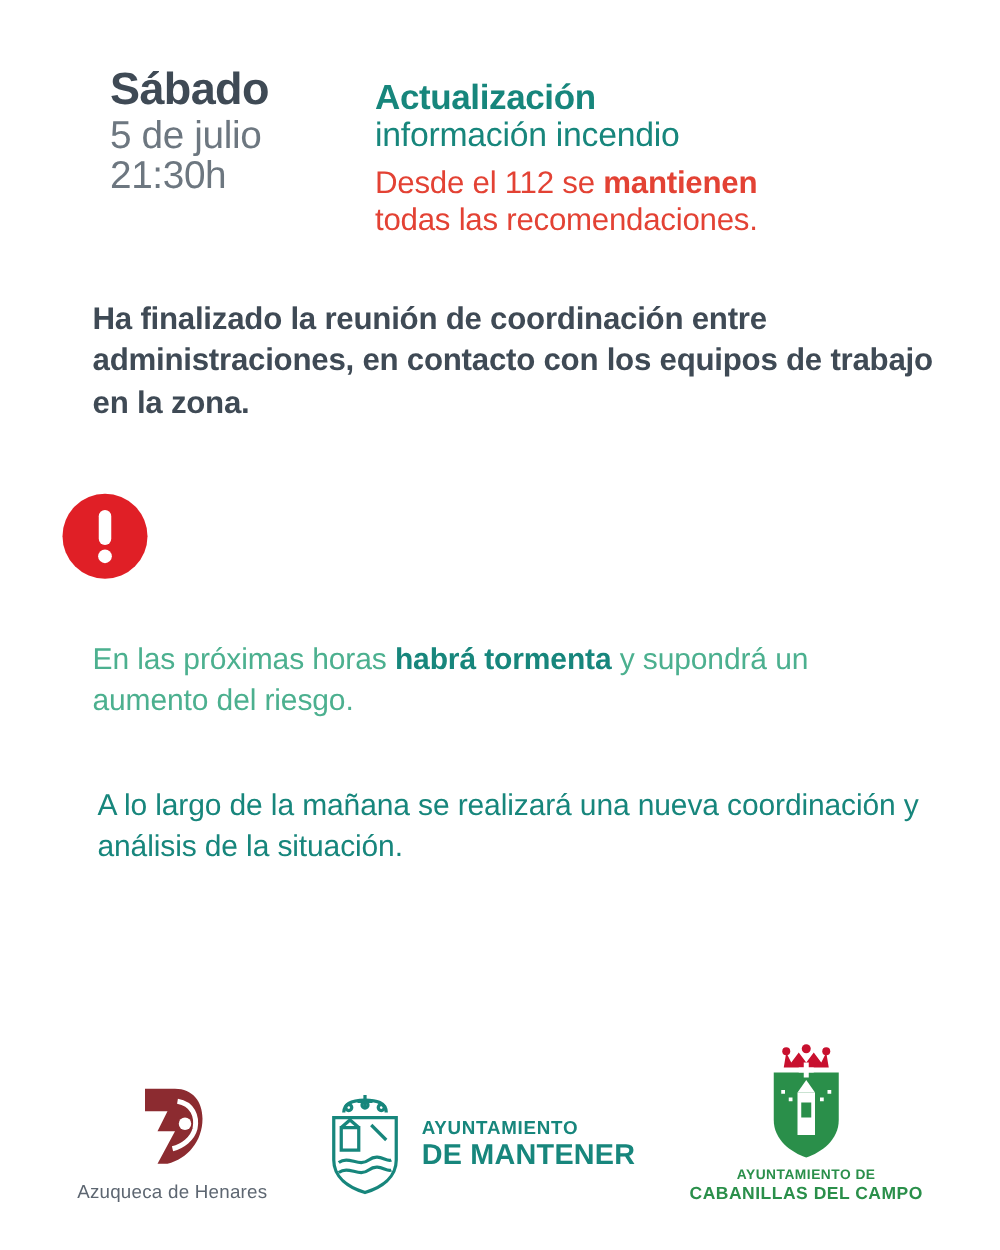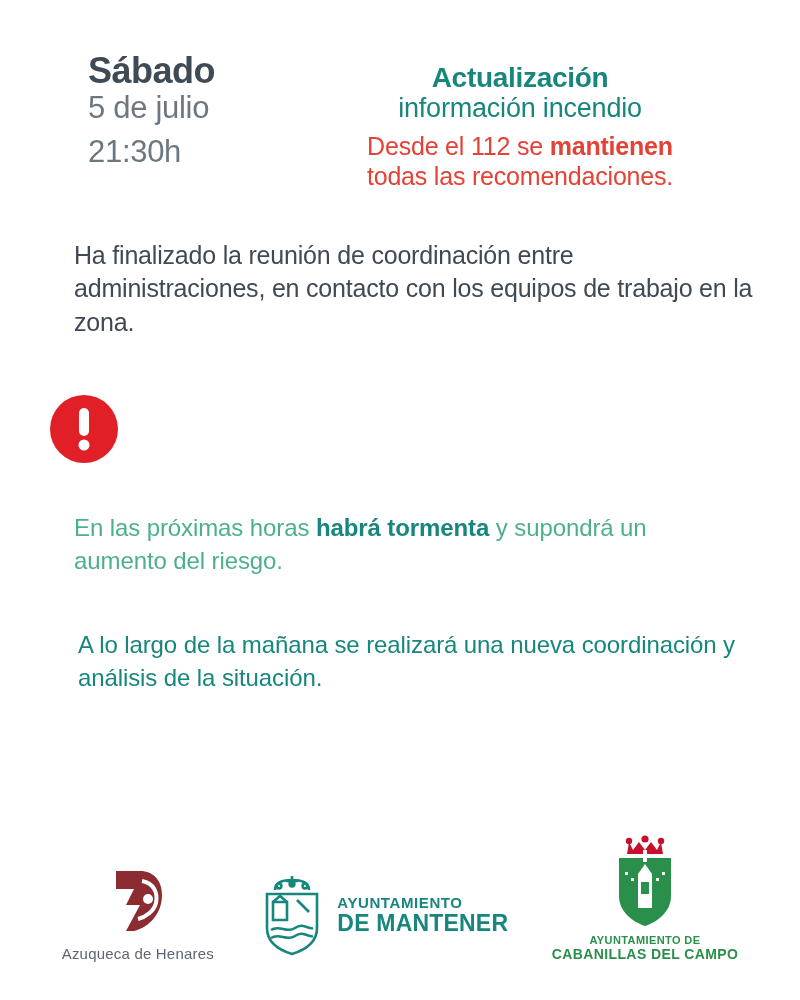--- a/index.html
+++ b/index.html
@@ -59,7 +59,6 @@
   .headline-block {
     flex: 1 1 auto;
     padding-top: 10px;
-    text-align: center;
   }
   .headline-title {
     font-size: 28px;

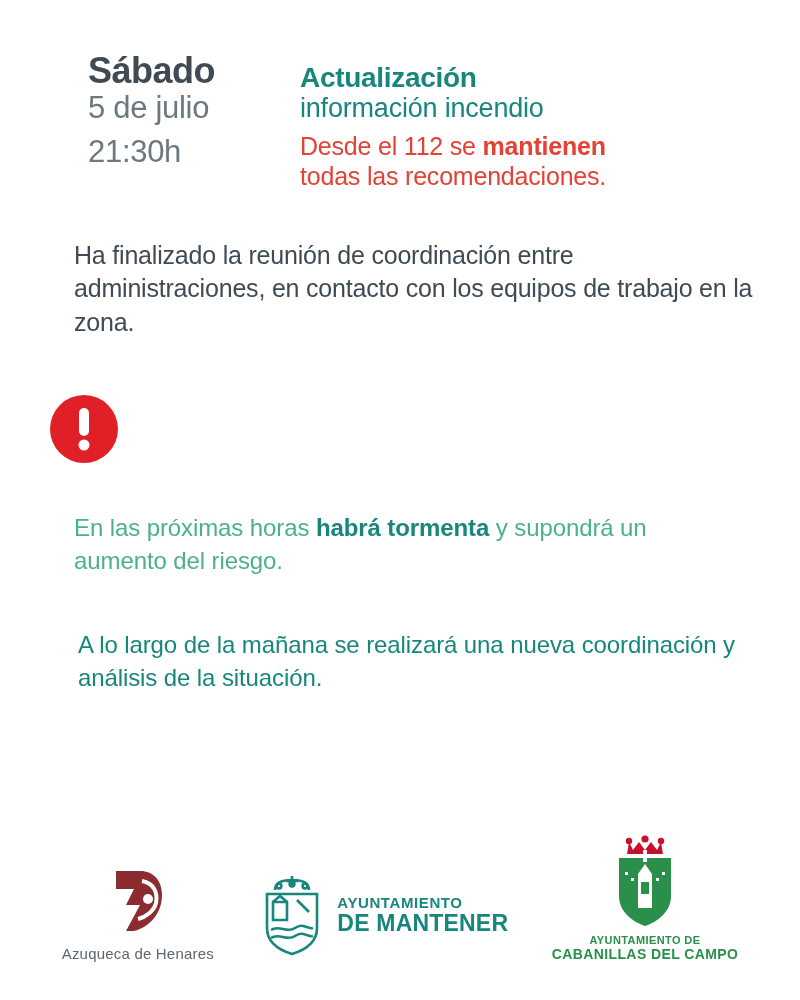--- a/index.html
+++ b/index.html
@@ -54,7 +54,6 @@
     color: #6d7780;
     display: block;
     letter-spacing: -0.3px;
-    margin-top: 12px;
   }
   .headline-block {
     flex: 1 1 auto;

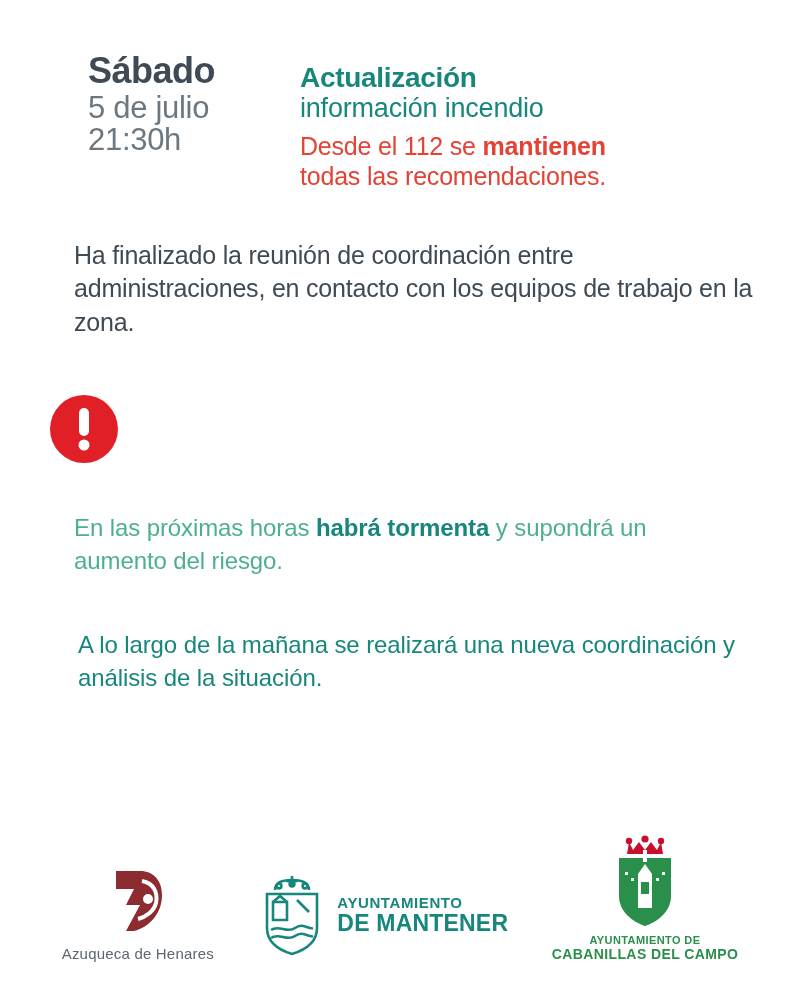--- a/index.html
+++ b/index.html
@@ -92,7 +92,7 @@
     margin: 48px 0 0 0;
     padding: 0 44px 0 74px;
     font-size: 25px;
-    font-weight: 400;
+    font-weight: 700;
     color: #3f4a55;
     line-height: 1.33;
     letter-spacing: -0.2px;

